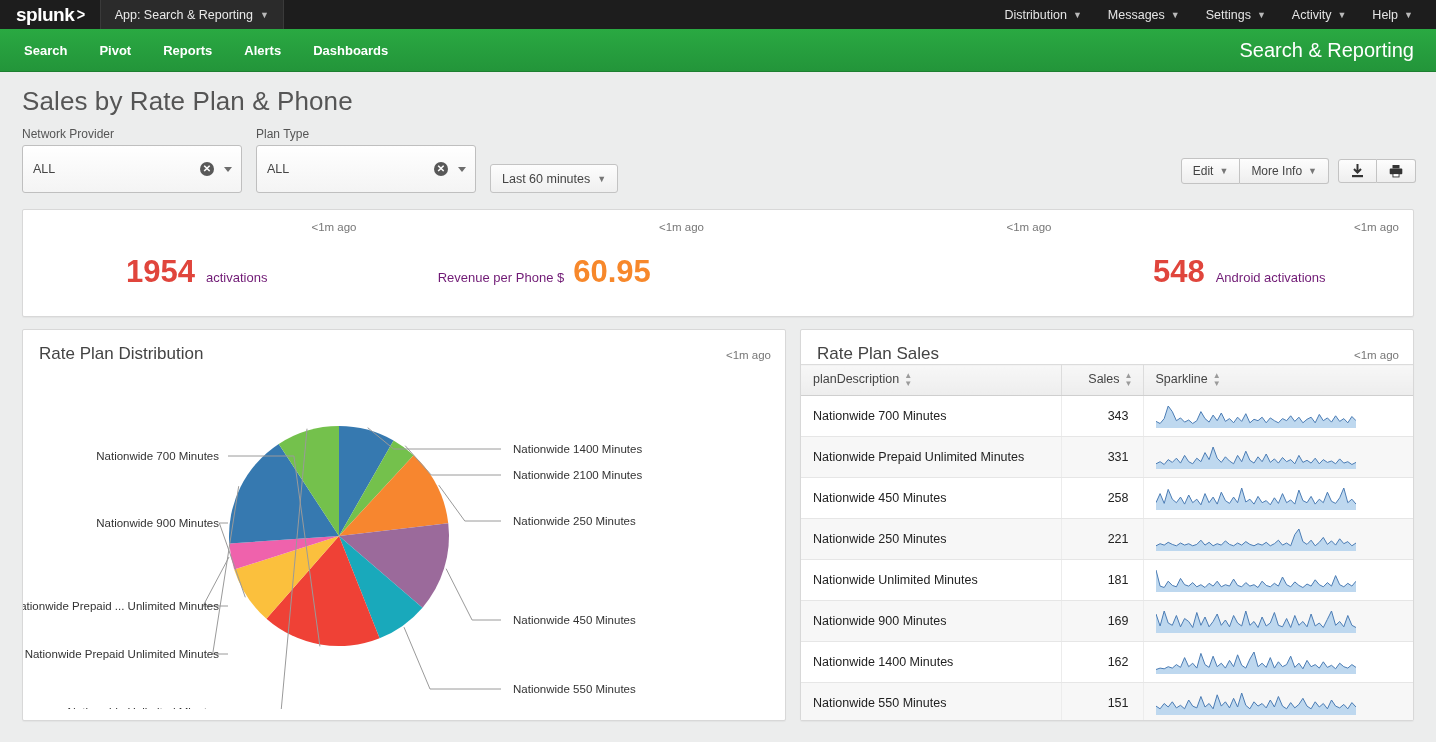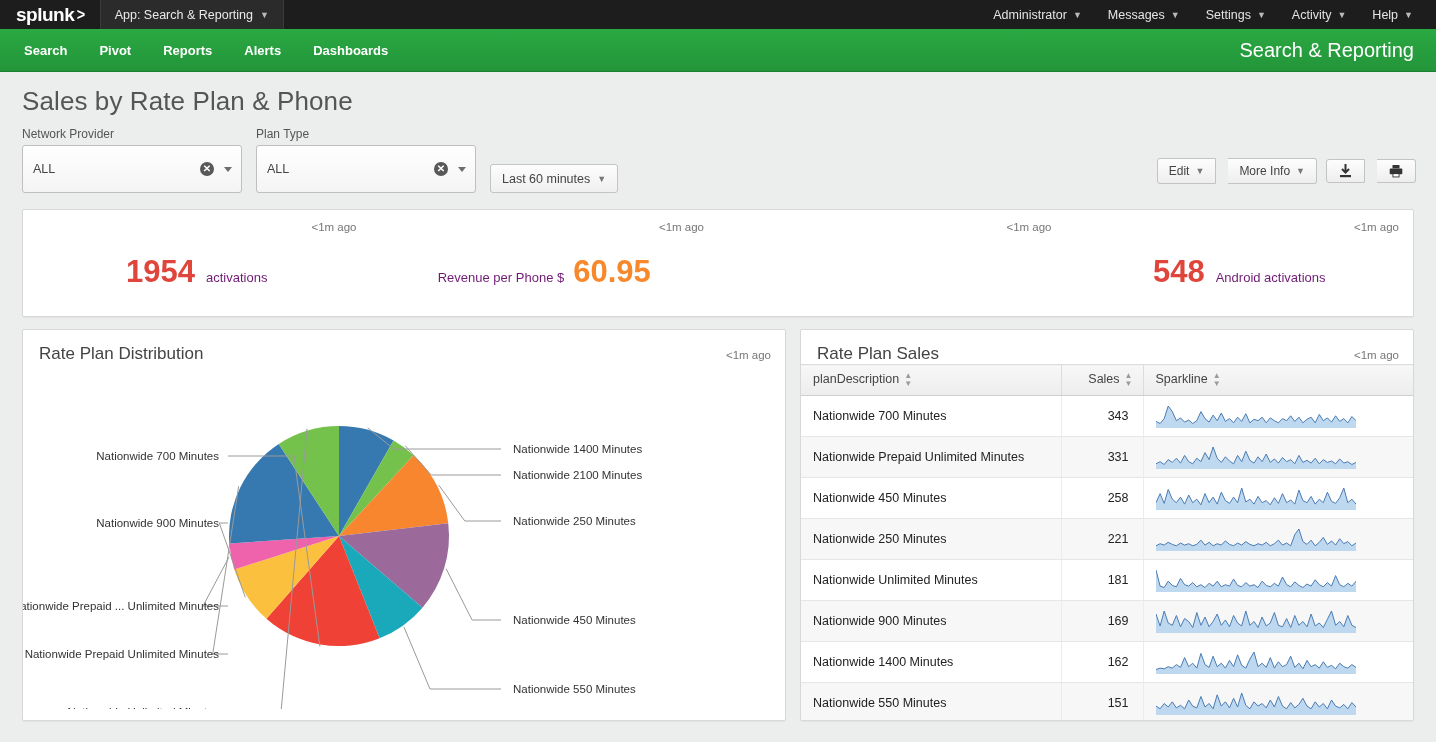--- a/index.html
+++ b/index.html
@@ -229,7 +229,7 @@
   </div>
   <div class="topnav-right">
     <div class="item">
-      <span>Administrator</span>
+      <span>Distribution</span>
       <span class="dd">▼</span>
     </div>
     <div class="item">

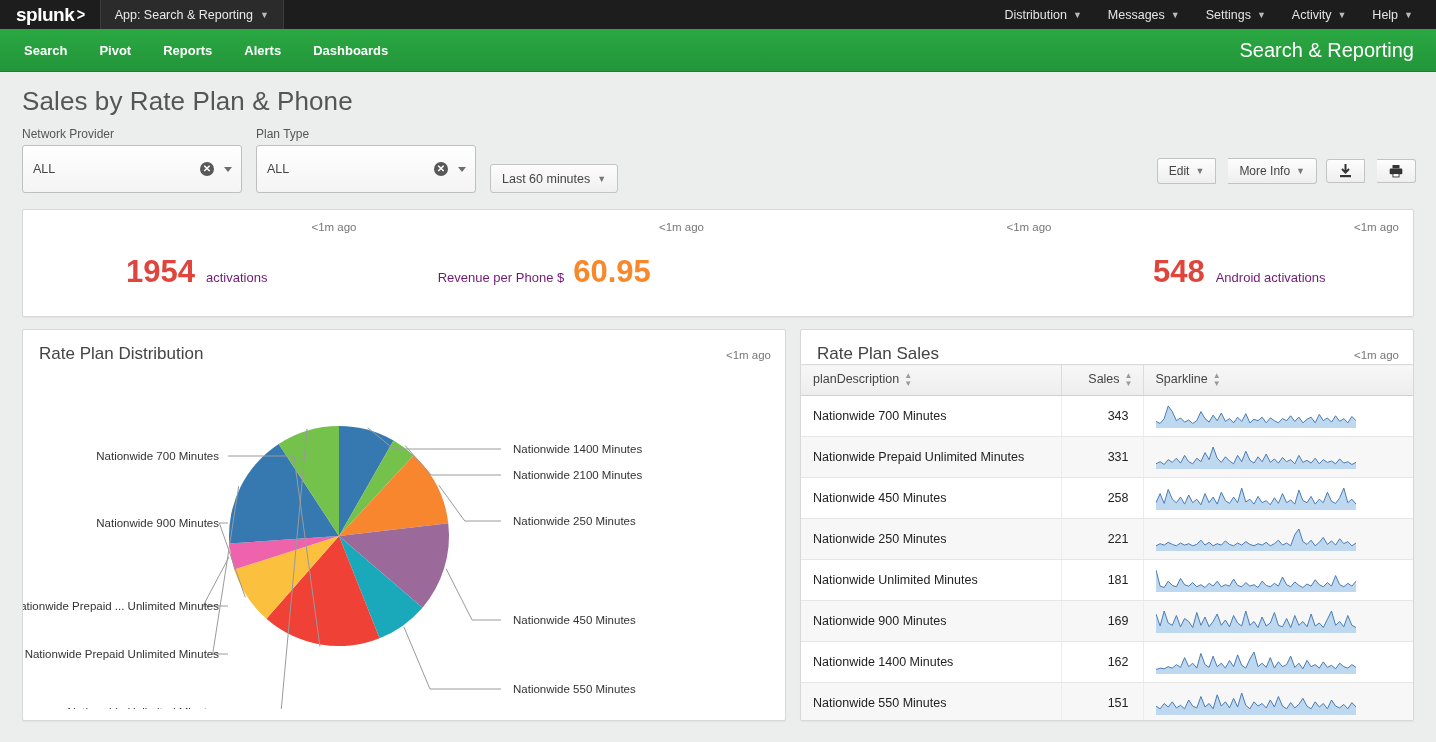--- a/index.html
+++ b/index.html
@@ -78,7 +78,7 @@
     position:absolute; right:20px; top:86px;
     display:flex; align-items:center; gap:9px;
   }
-  .btn-group { display:flex;gap:12px; }
+  .btn-group { display:flex; }
   .btn {
     background:linear-gradient(#fdfdfd,#eeeeee);
     border:1px solid #c3c3c3;

